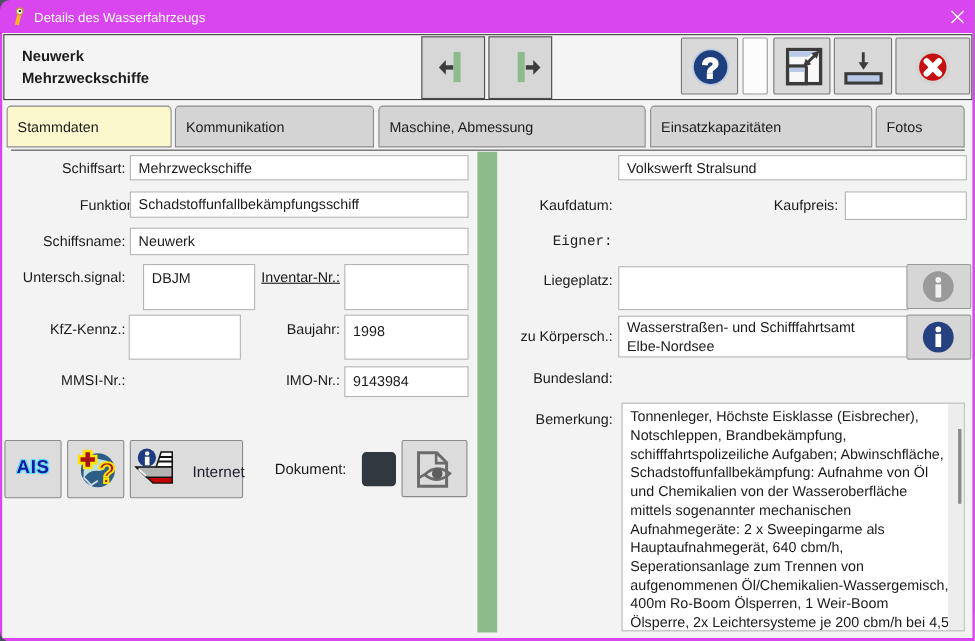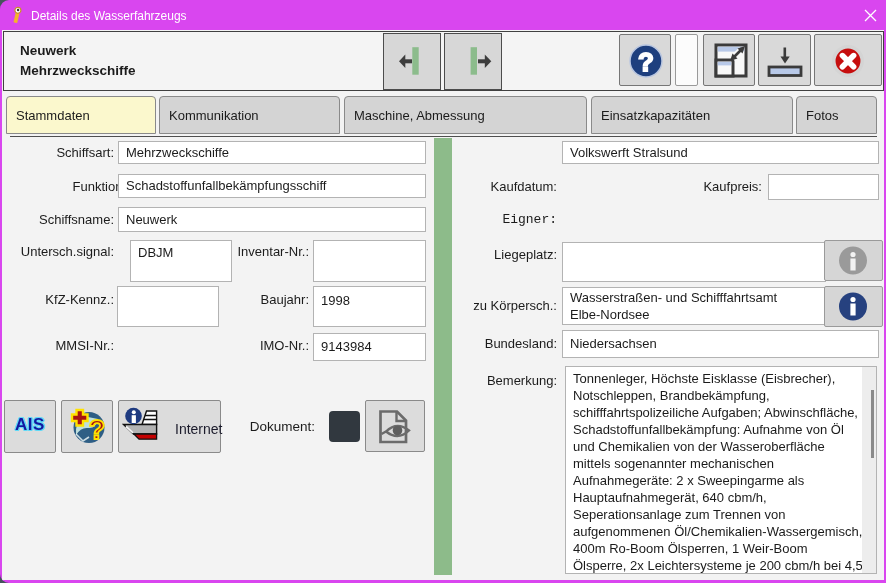--- a/index.html
+++ b/index.html
@@ -126,7 +126,7 @@
   <div class="inp" style="left:115px;top:210px;width:100px;height:40px;line-height:24px;margin-left:13px;">
           <span>DBJM</span>
         </div>
-  <div class="lbl" style="left:160px;top:214px;width:147px;">Inventar-Nr.:</div>
+  <div class="lbl" style="left:160px;top:214px;width:147px;text-decoration:underline;">Inventar-Nr.:</div>
   <div class="inp" style="left:311px;top:210px;width:111px;height:40px;"></div>
 
   <div class="lbl" style="left:0px;top:262px;width:112px;">KfZ-Kennz.:</div>

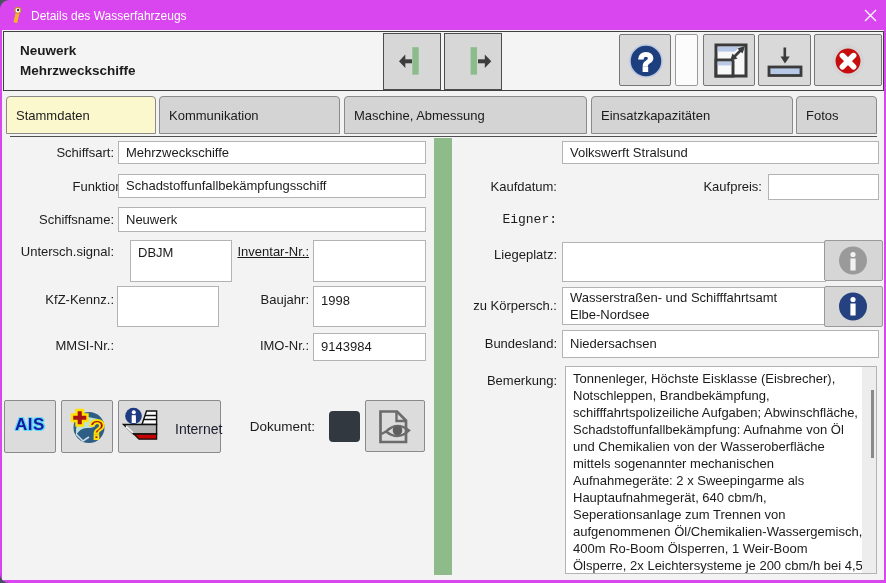--- a/index.html
+++ b/index.html
@@ -212,9 +212,6 @@
   </div>
 
   <div class="lbl" style="left:400px;top:306px;width:155px;">Bundesland:</div>
-  <div class="inp" style="left:560px;top:300px;width:315px;height:26px;line-height:26px;">
-          <span>Niedersachsen</span>
-        </div>
 
   <div class="lbl" style="left:400px;top:343px;width:155px;">Bemerkung:</div>
   <div class="inp" style="left:563px;top:336px;width:310px;height:206px;font-size:13px;line-height:17px;">

